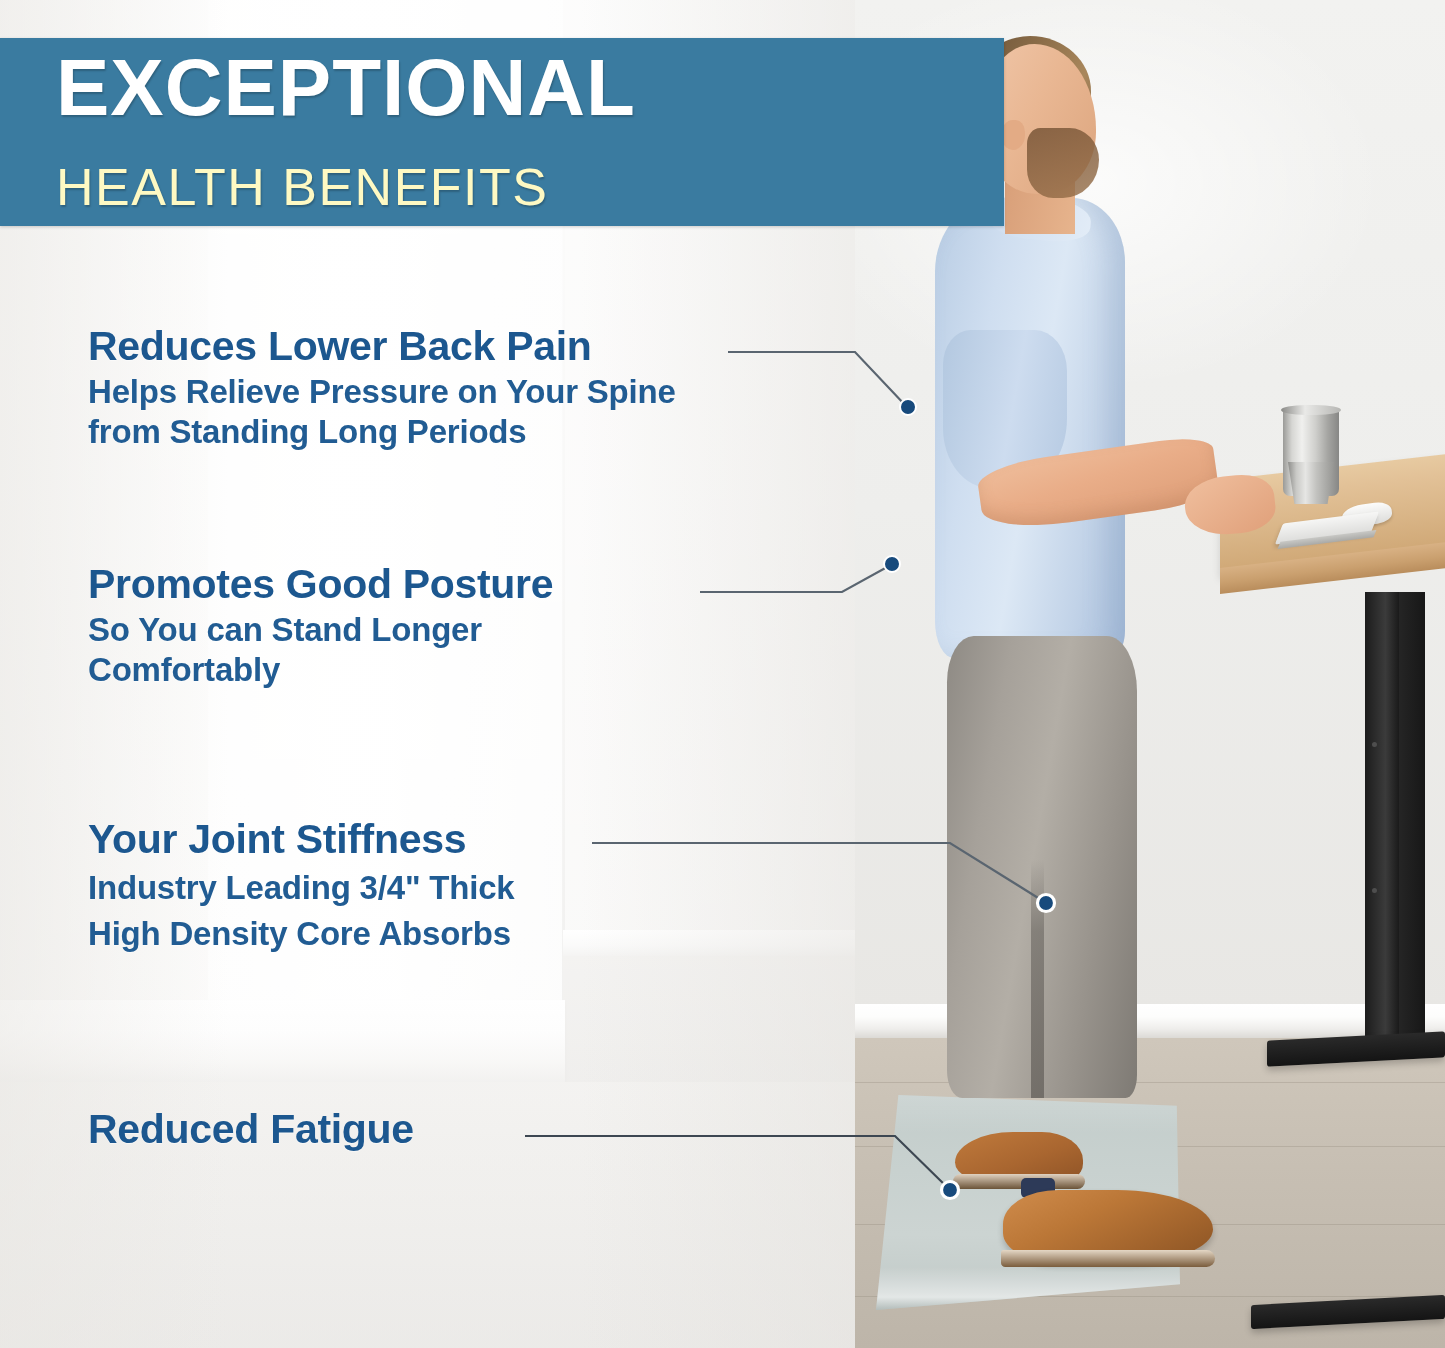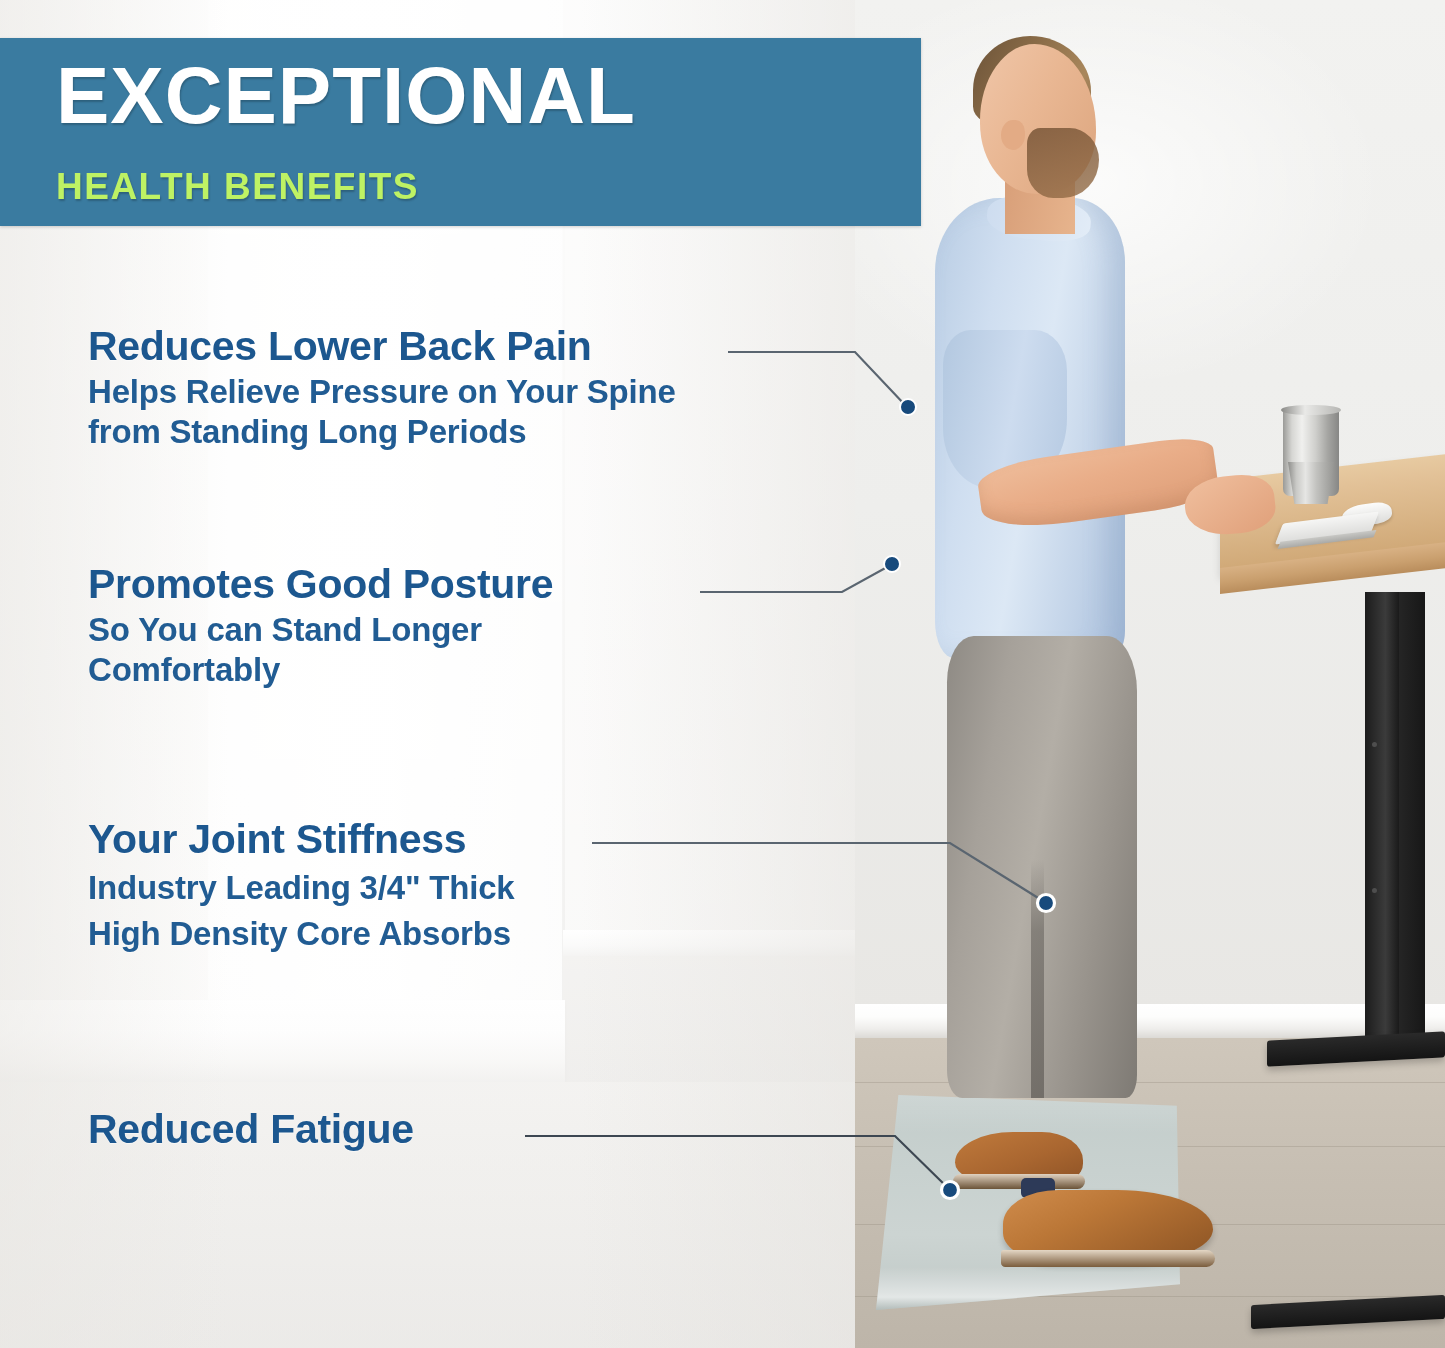--- a/index.html
+++ b/index.html
@@ -172,7 +172,7 @@
 
   
   #banner{
-    position:absolute;left:0;top:38px;width:921px;height:188px;
+    position:absolute;left:0;top:38px;width:1004px;height:188px;
     background:#3a7ba0;
     box-shadow:0 1px 3px rgba(0,0,0,.18);
     display:flex;flex-direction:column;justify-content:center;

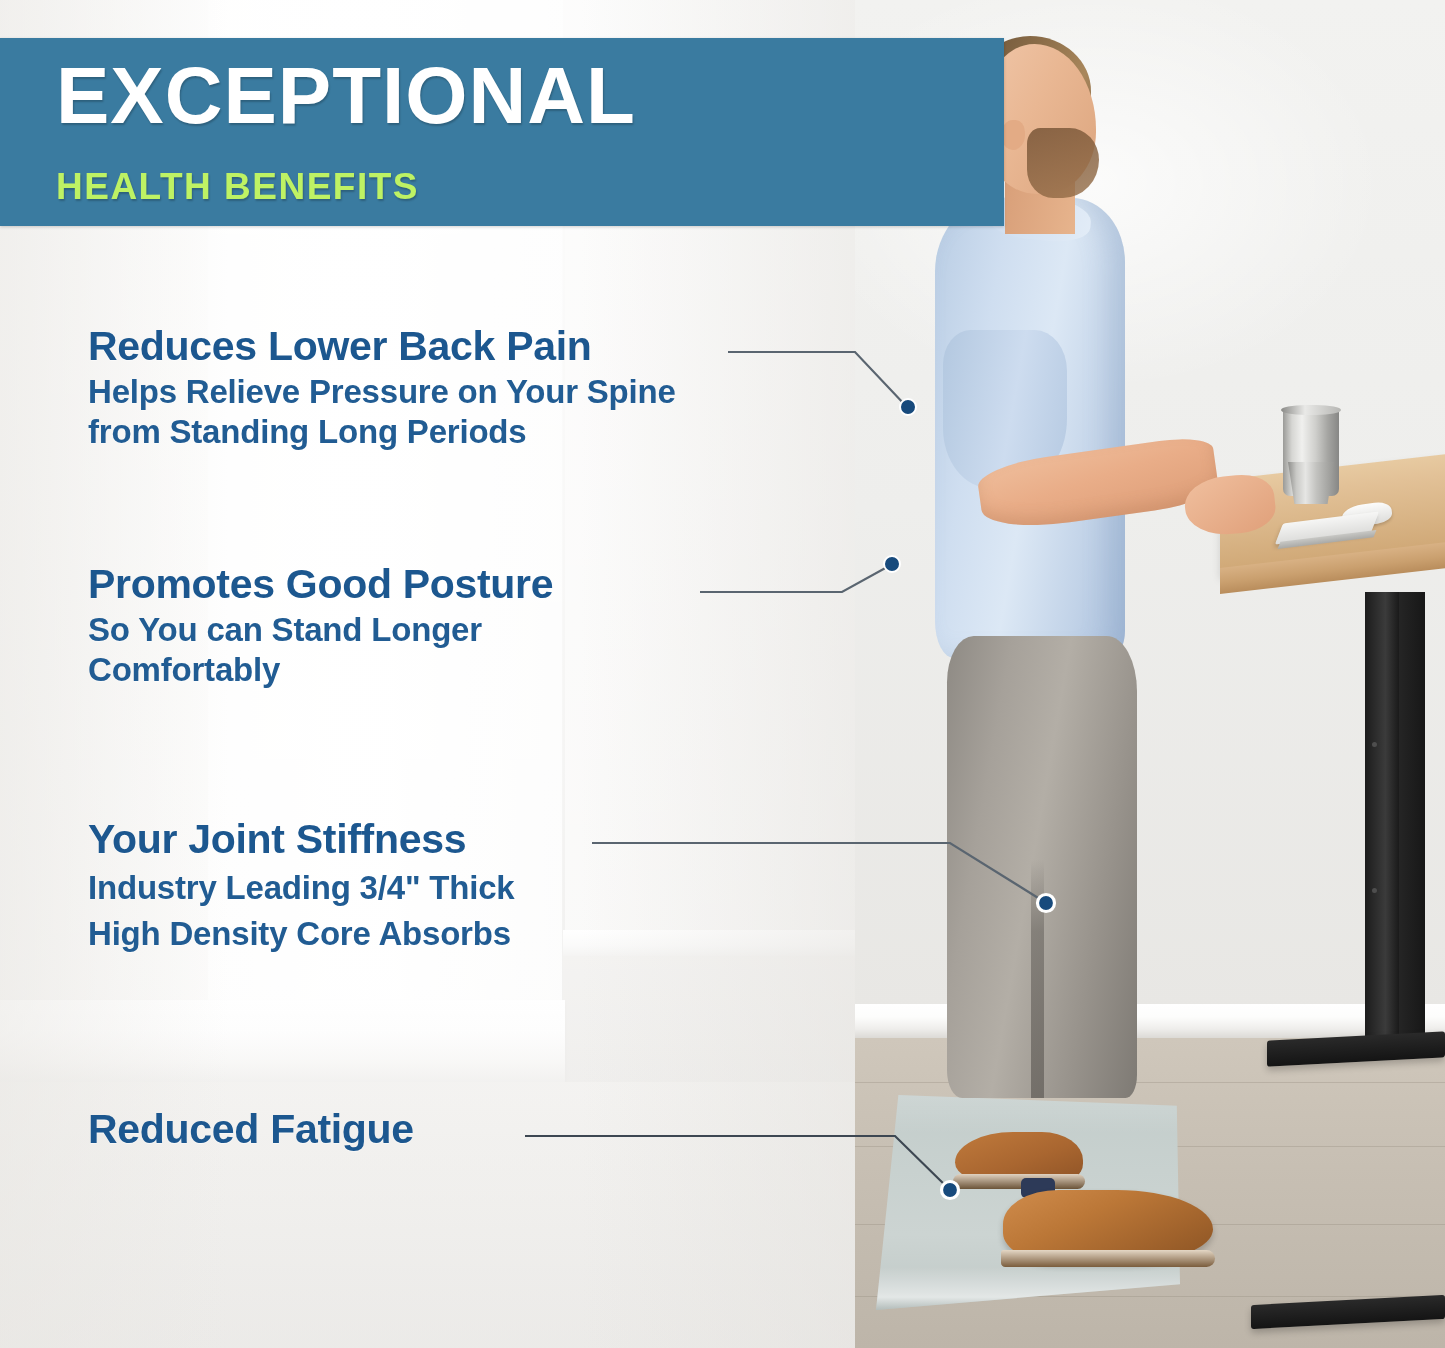--- a/index.html
+++ b/index.html
@@ -184,7 +184,7 @@
     text-shadow:1px 2px 2px rgba(0,0,0,.22);
   }
   #banner .line2{
-    color:#bef264;font-weight:bold;font-size:37px;line-height:1.02;
+    color:#fef9c3;font-weight:normal;font-size:52px;line-height:1.02;
     letter-spacing:1.5px;margin-top:8px;
     text-shadow:1px 2px 2px rgba(0,0,0,.22);
   }

